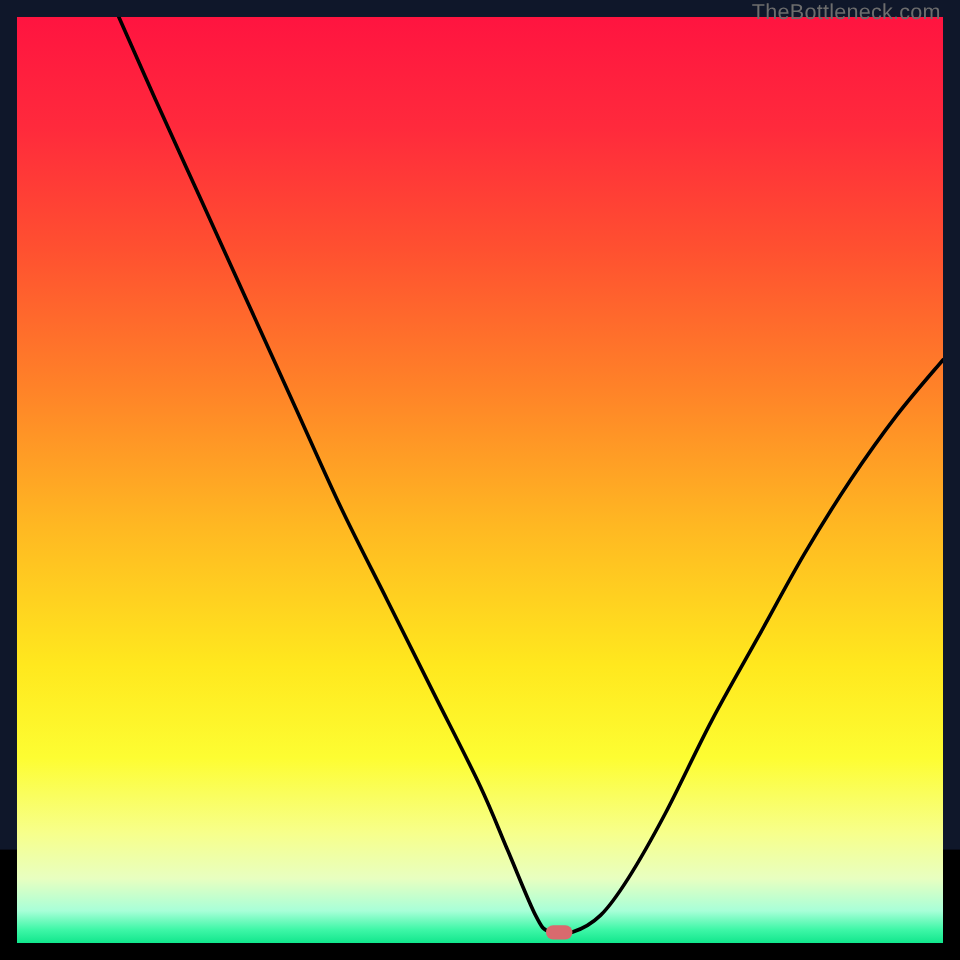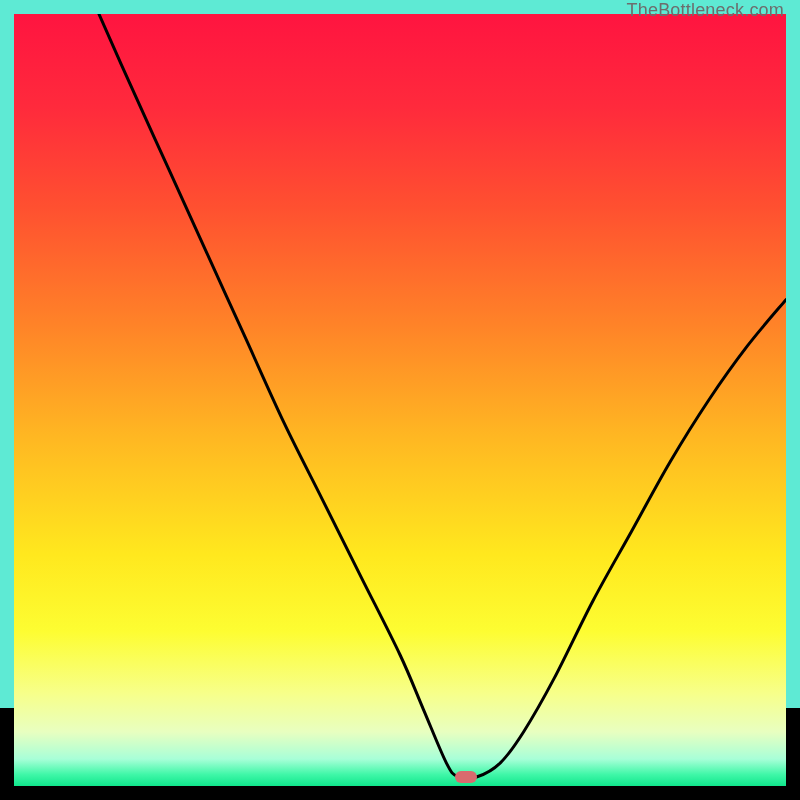--- a/index.html
+++ b/index.html
@@ -15,7 +15,7 @@
     position: relative;
     width: 800px;
     height: 708px;
-    background: #5eead4;
+    background: #0f172a;
   }
   .plot-area {
     position: absolute;

